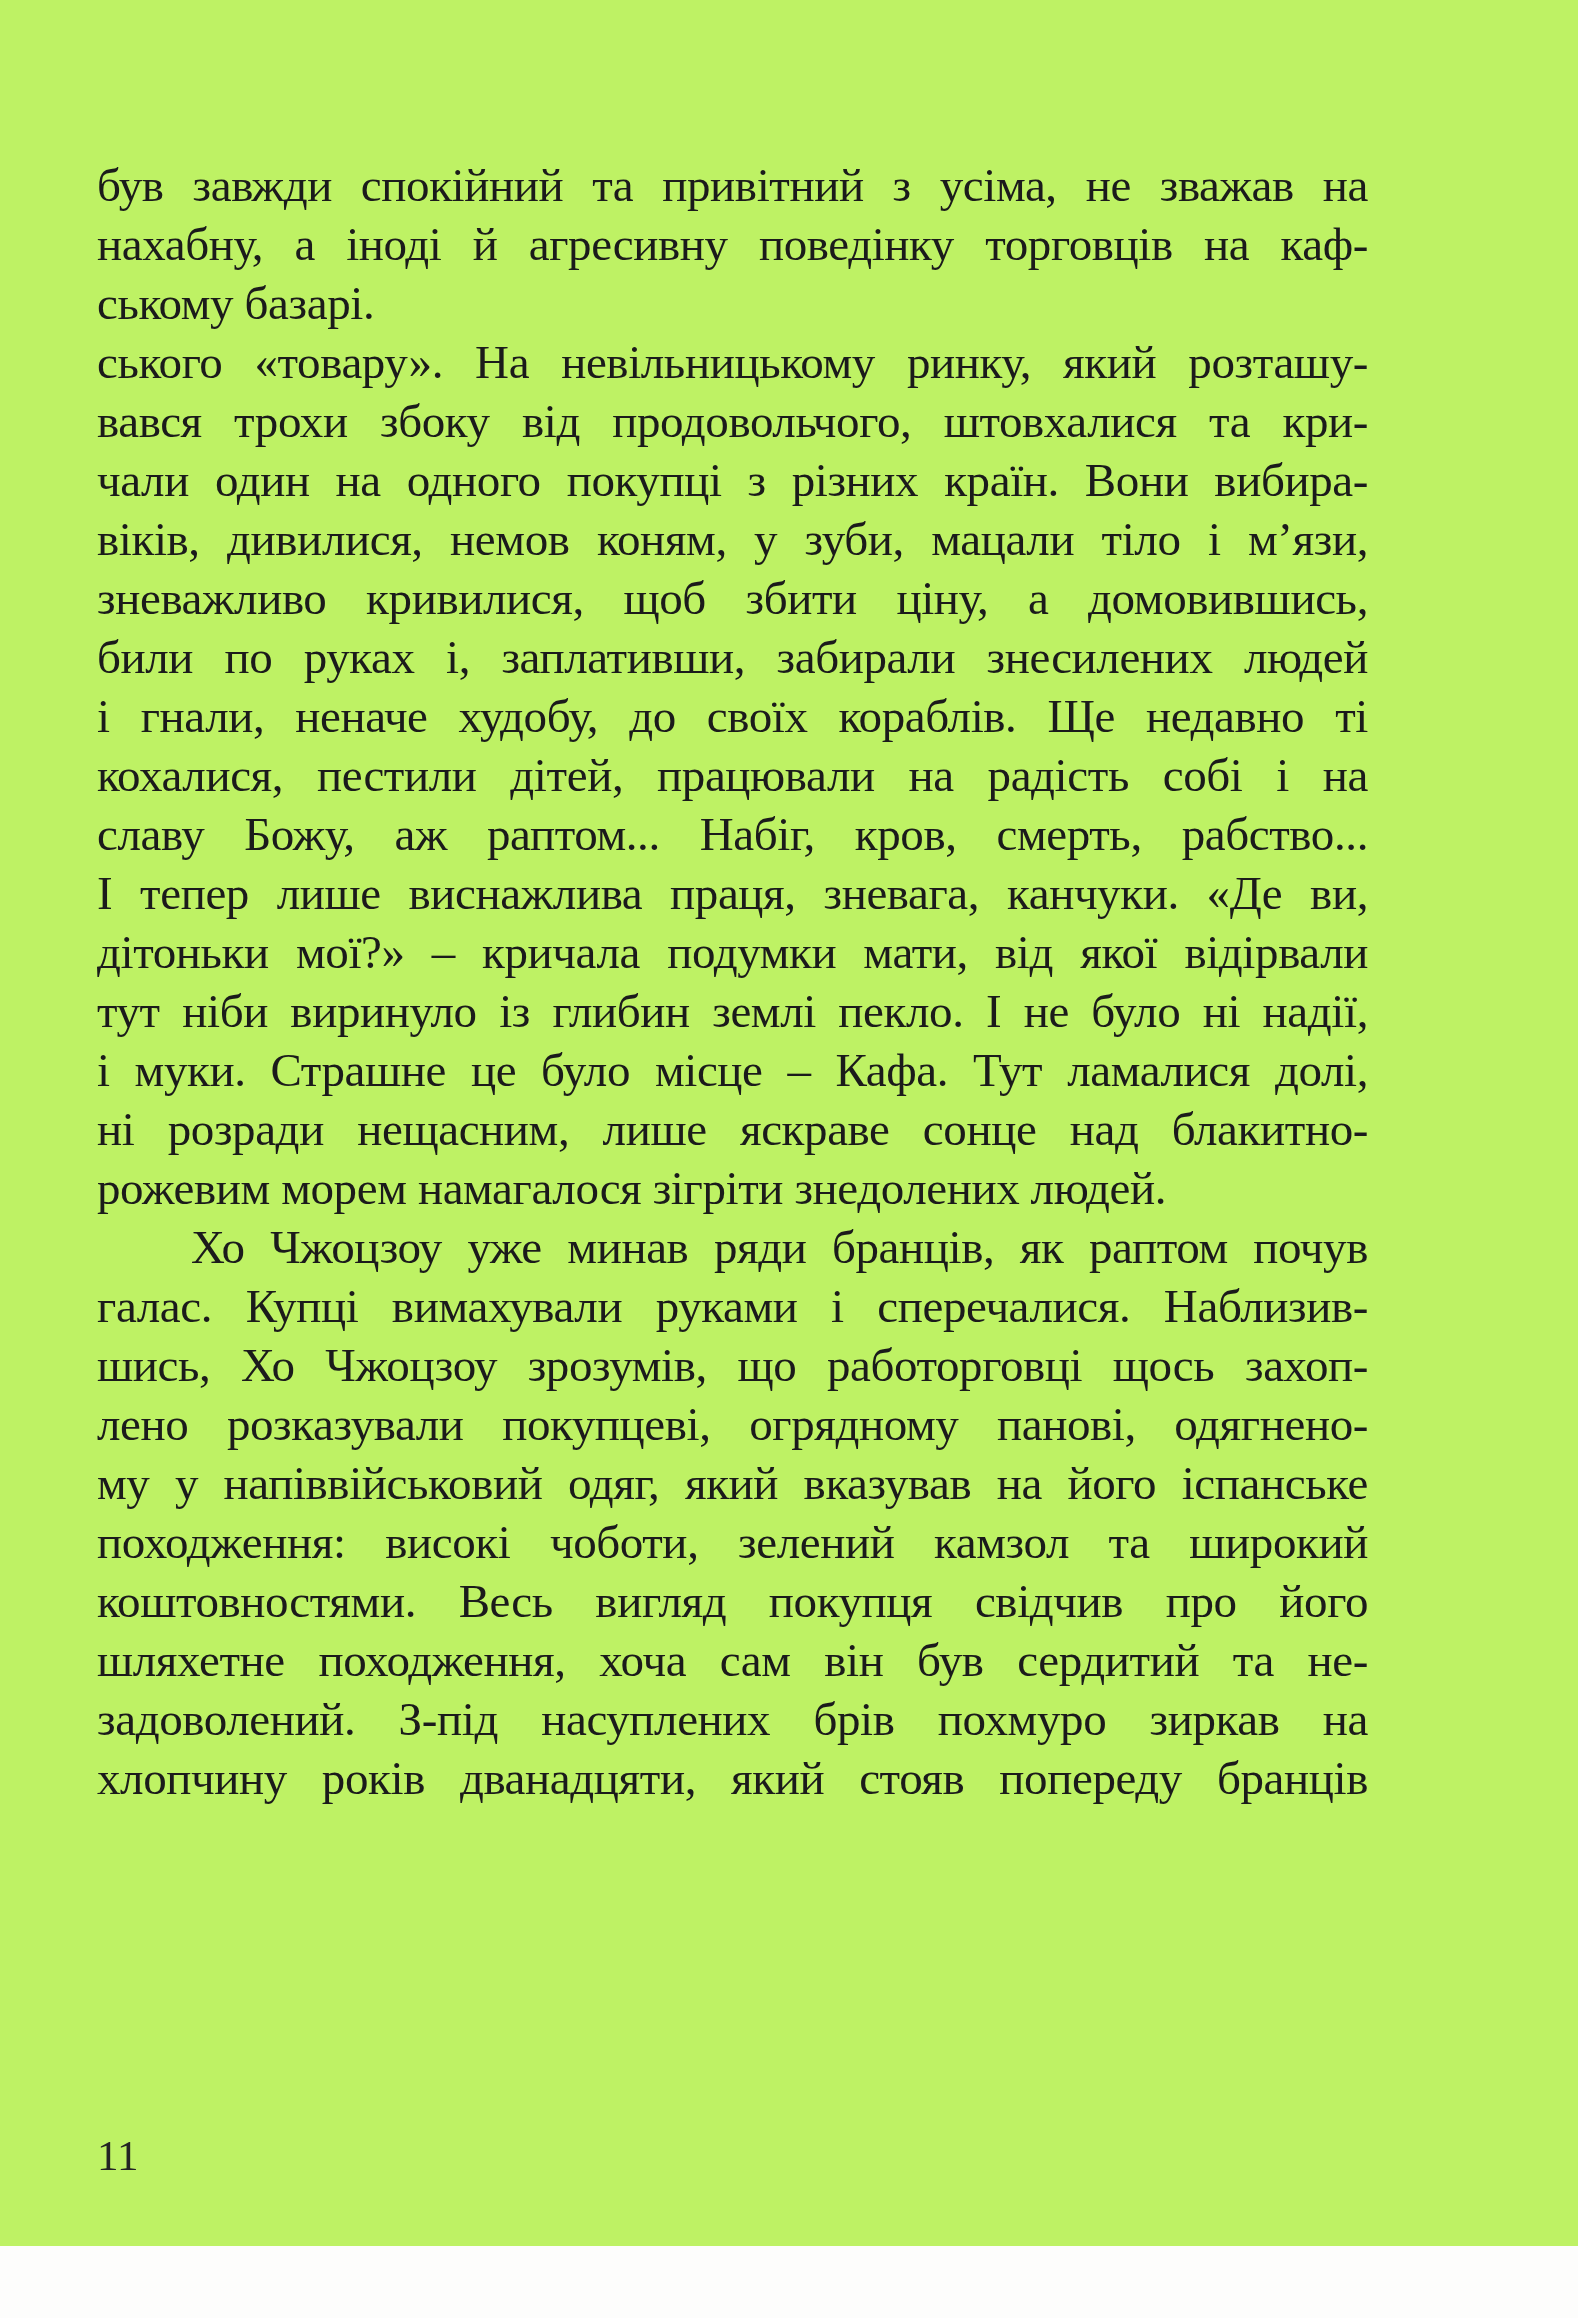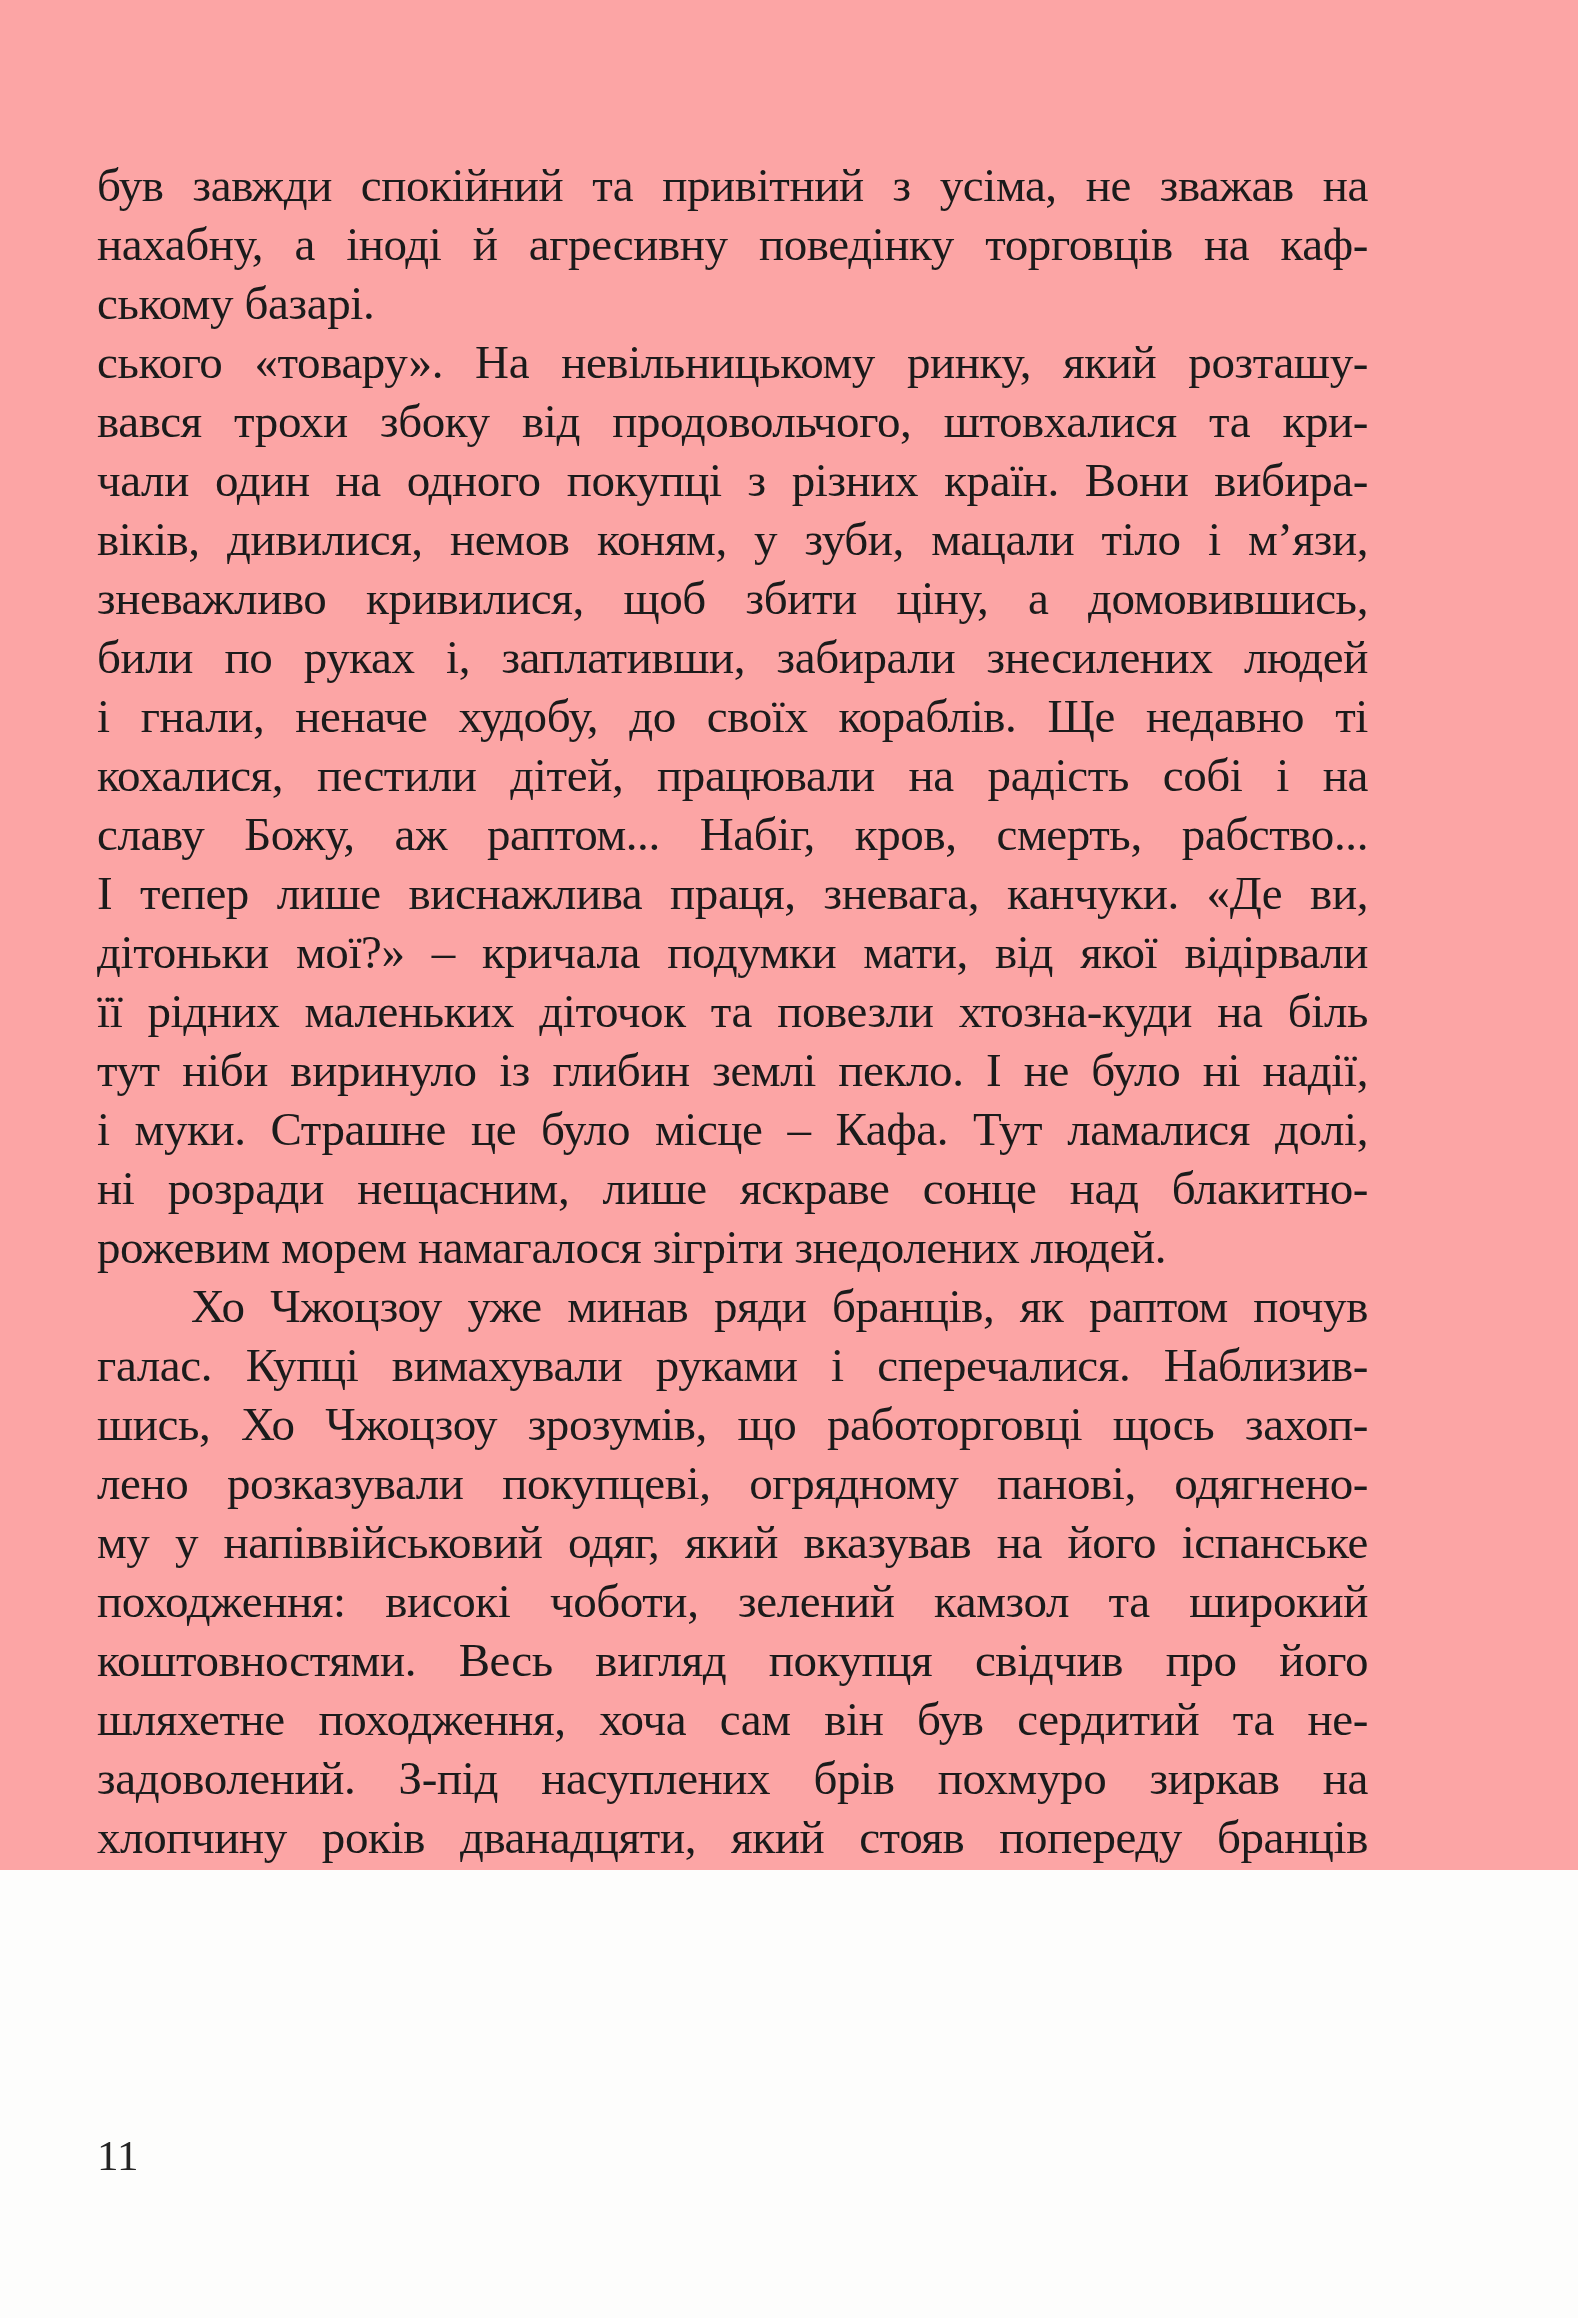--- a/index.html
+++ b/index.html
@@ -16,8 +16,8 @@
   .scan-page {
     position: relative;
     width: 1579px;
-    height: 1870px;
-    background: #fca5a5;
+    height: 2246px;
+    background: #bef264;
   }
   .text-block {
     position: absolute;

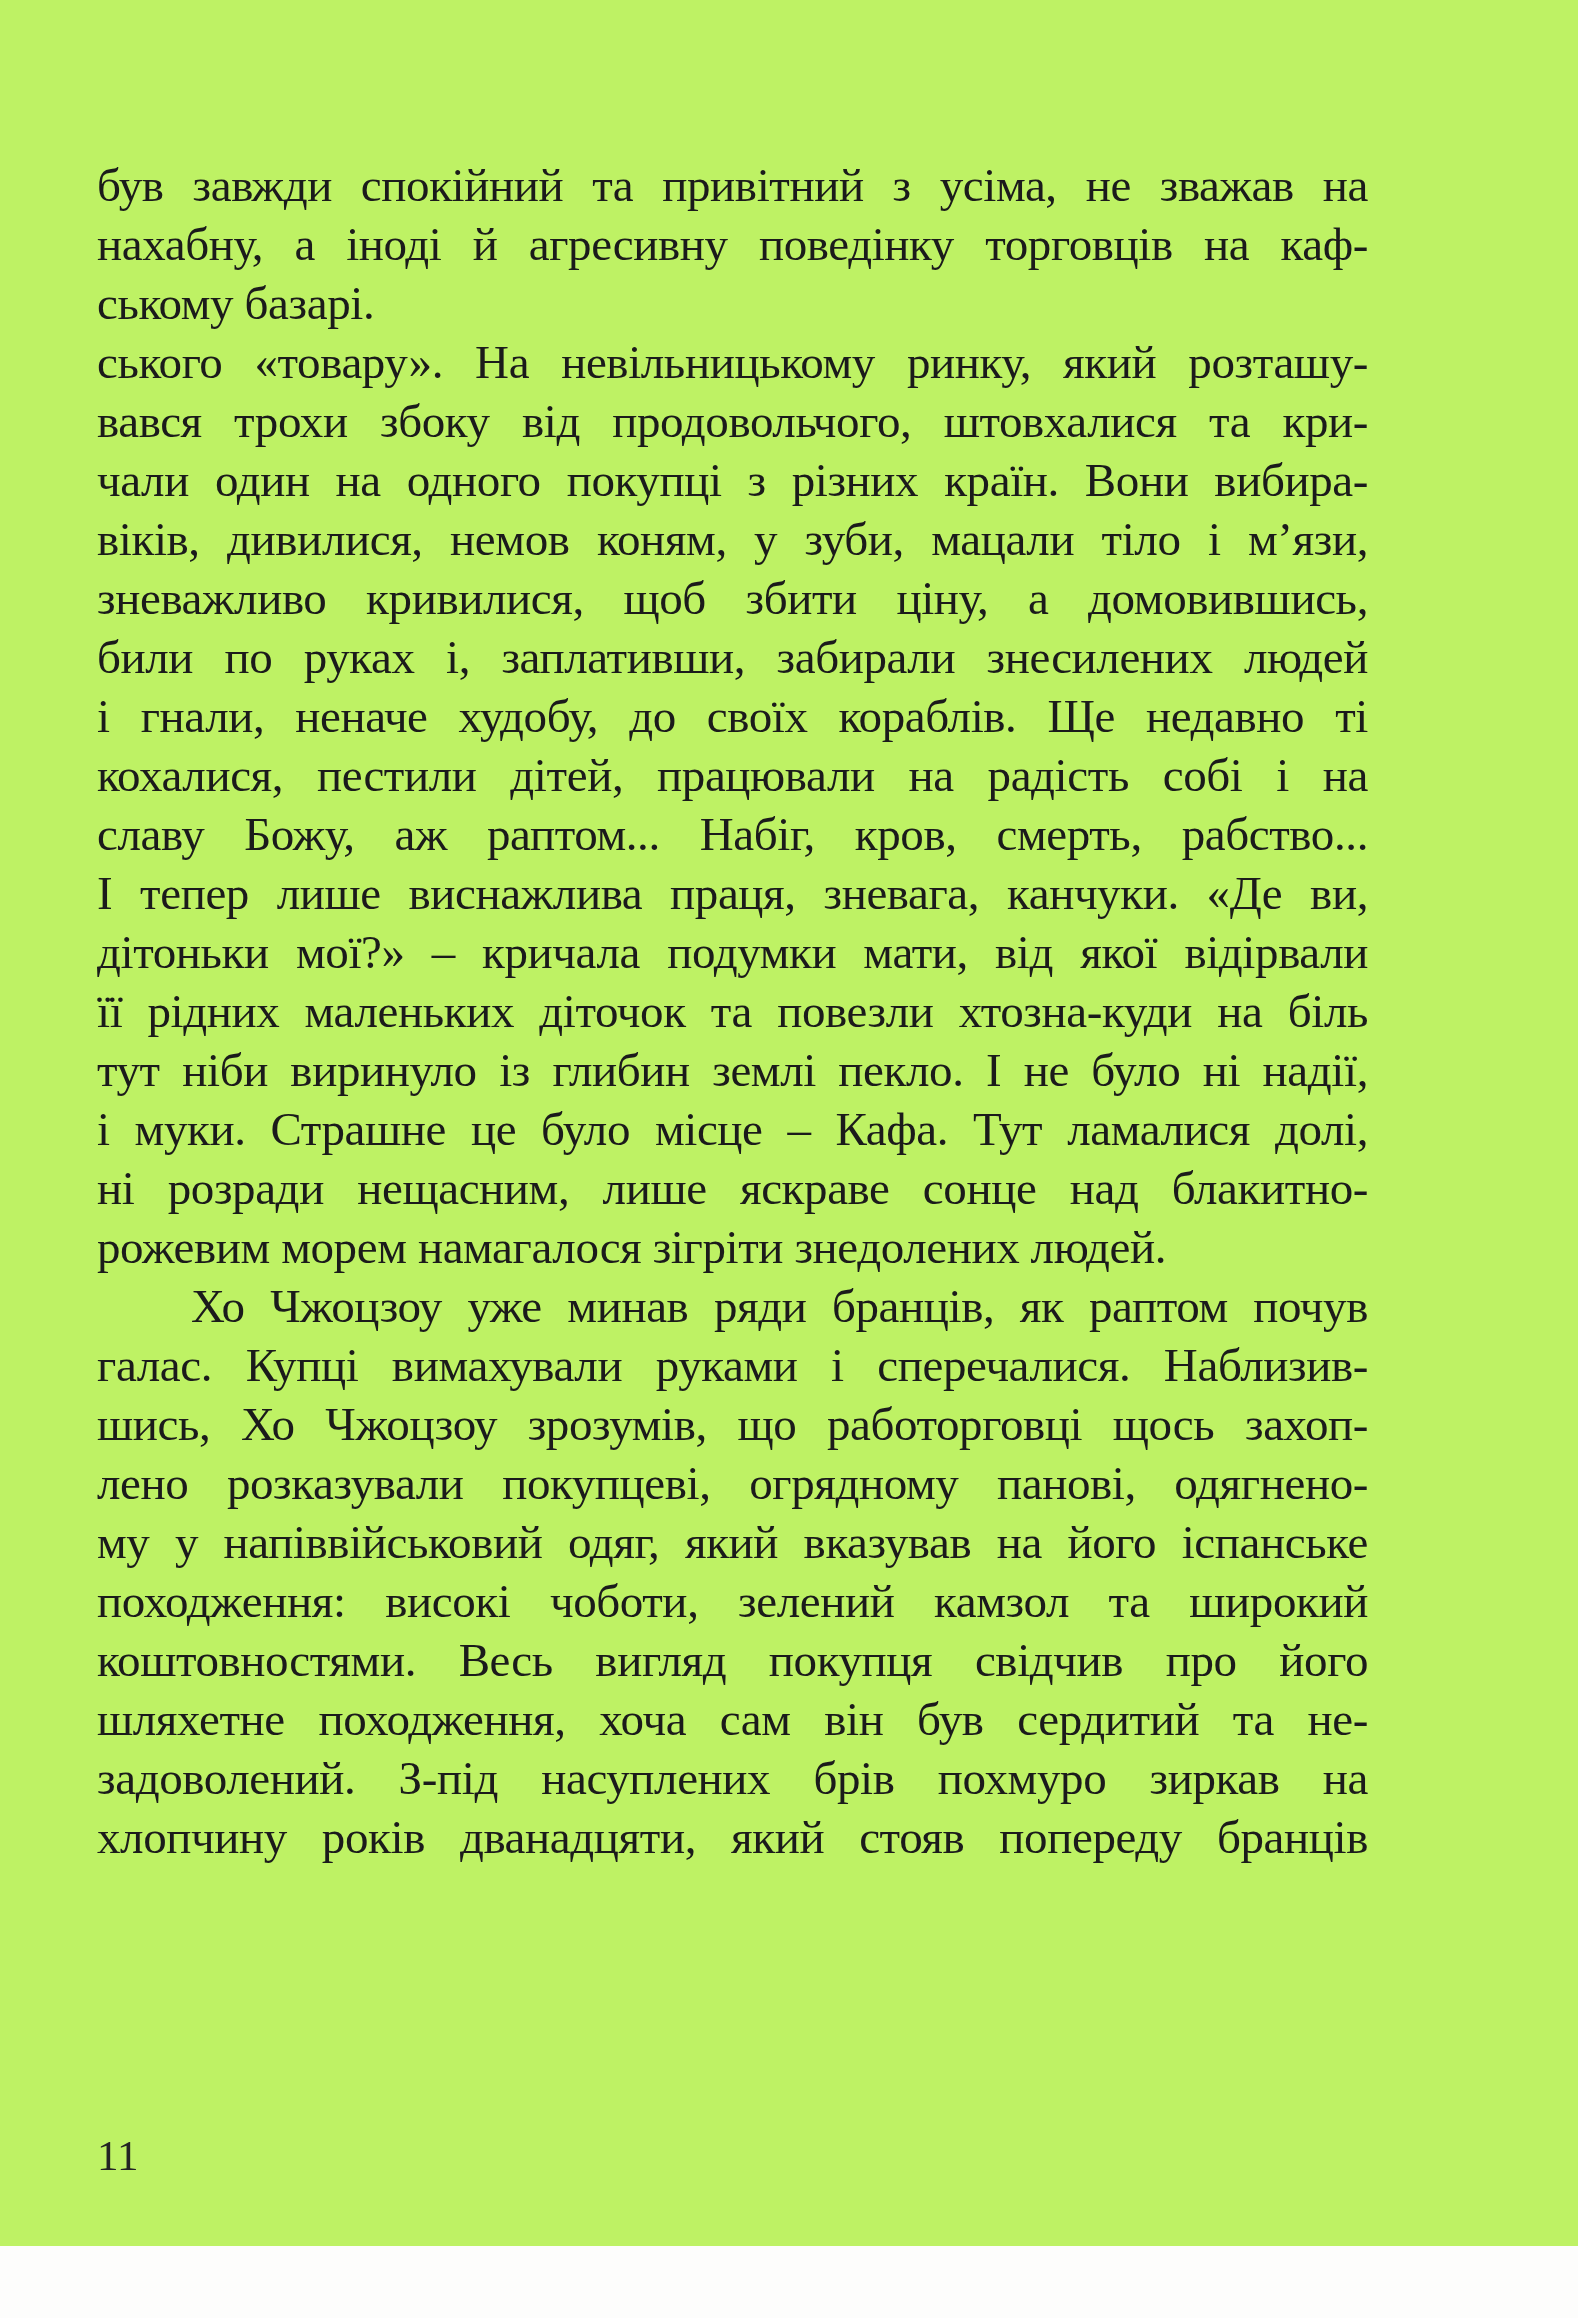--- a/index.html
+++ b/index.html
@@ -71,7 +71,6 @@
       <div class="text-line">славу Божу, аж раптом... Набіг, кров, смерть, рабство...</div>
       <div class="text-line">І тепер лише виснажлива праця, зневага, канчуки. «Де ви,</div>
       <div class="text-line">дітоньки мої?» – кричала подумки мати, від якої відірвали</div>
-      <div class="text-line">її рідних маленьких діточок та повезли хтозна-куди на біль</div>
       <div class="text-line">тут ніби виринуло із глибин землі пекло. І не було ні надії,</div>
       <div class="text-line">і муки. Страшне це було місце – Кафа. Тут ламалися долі,</div>
       <div class="text-line">ні розради нещасним, лише яскраве сонце над блакитно-</div>

